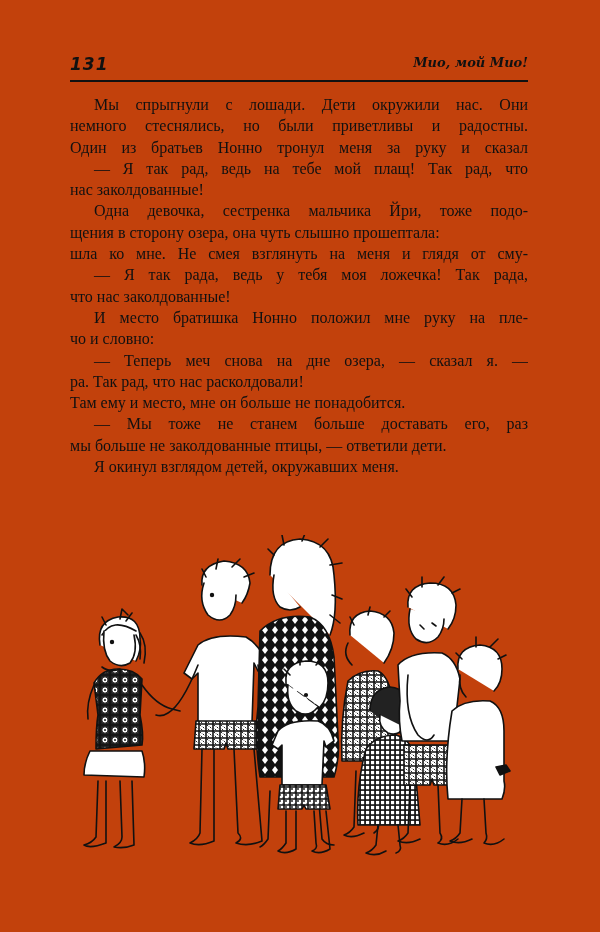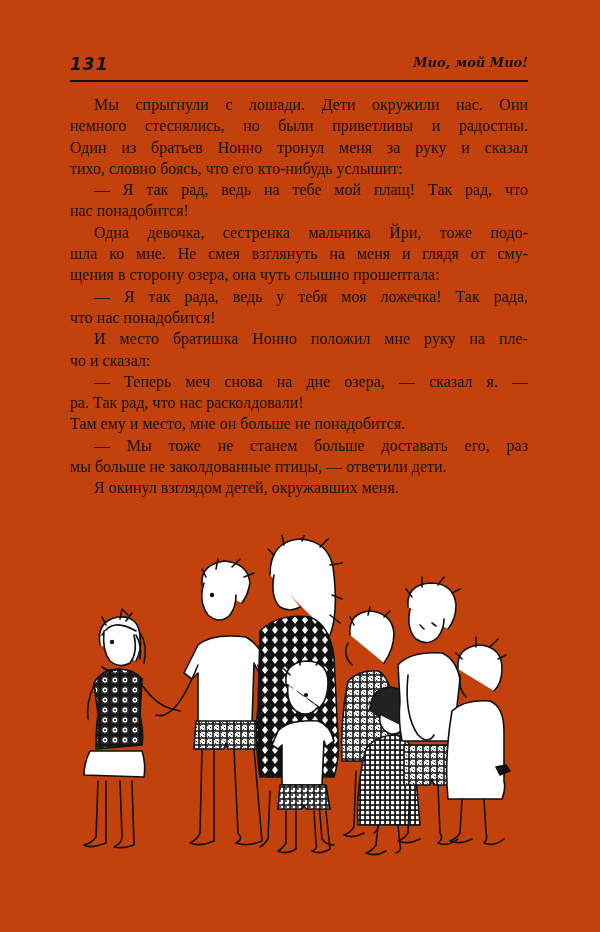--- a/index.html
+++ b/index.html
@@ -30,7 +30,6 @@
     <span class="line indent">Мы спрыгнули с лошади. Дети окружили нас. Они</span>
     <span class="line">немного стеснялись, но были приветливы и радостны.</span>
     <span class="line">Один из братьев Нонно тронул меня за руку и сказал</span>
-    <span class="line last">тихо, словно боясь, что его кто-нибудь услышит:</span>
     <span class="line indent">— Я так рад, ведь на тебе мой плащ! Так рад, что</span>
     <span class="line last">нас понадобится!</span>
     <span class="line indent">Одна девочка, сестренка мальчика Йри, тоже подо-</span>

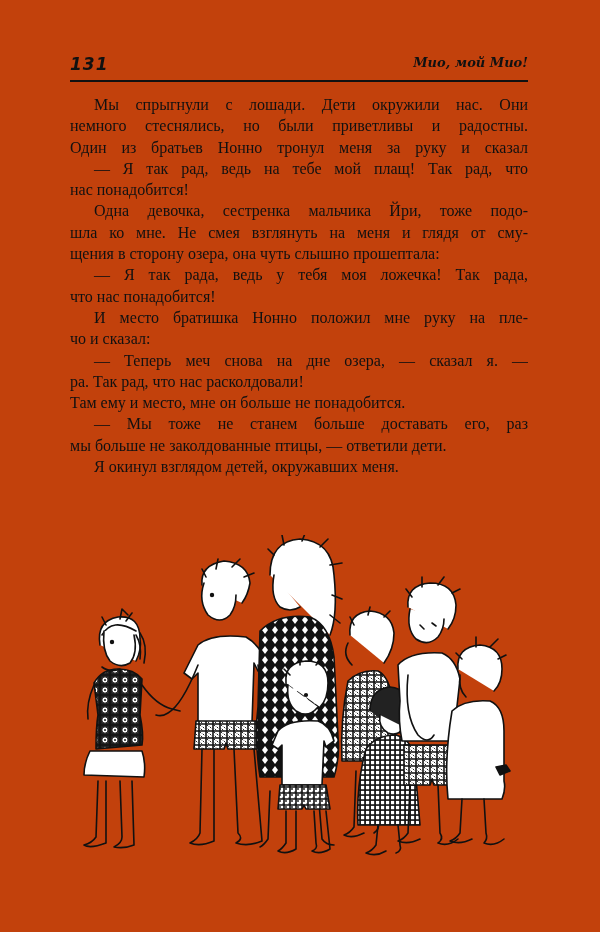--- a/index.html
+++ b/index.html
@@ -31,7 +31,7 @@
     <span class="line">немного стеснялись, но были приветливы и радостны.</span>
     <span class="line">Один из братьев Нонно тронул меня за руку и сказал</span>
     <span class="line indent">— Я так рад, ведь на тебе мой плащ! Так рад, что</span>
-    <span class="line last">нас понадобится!</span>
+    <span class="line last">нас заколдованные!</span>
     <span class="line indent">Одна девочка, сестренка мальчика Йри, тоже подо-</span>
     <span class="line">шла ко мне. Не смея взглянуть на меня и глядя от сму-</span>
     <span class="line last">щения в сторону озера, она чуть слышно прошептала:</span>

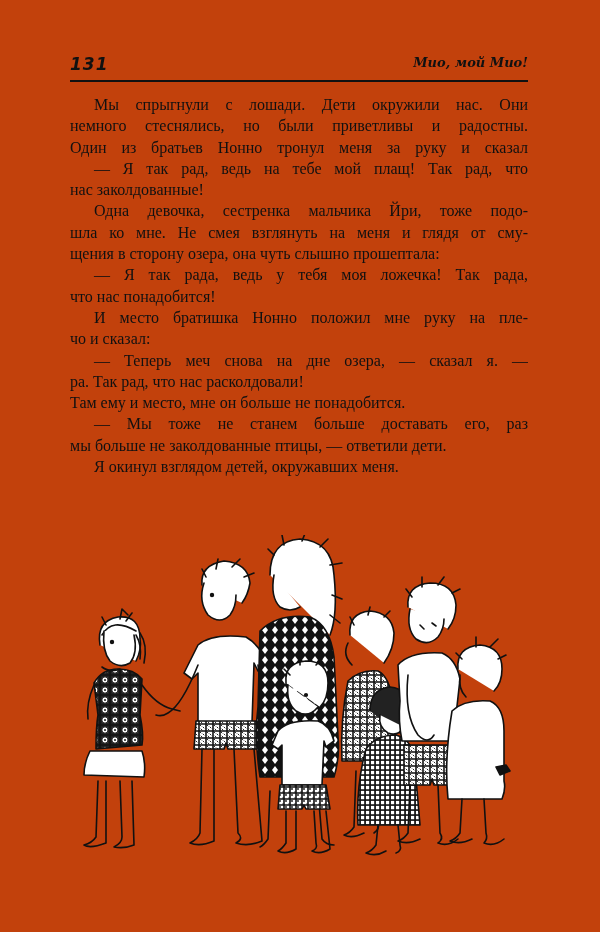--- a/index.html
+++ b/index.html
@@ -33,8 +33,8 @@
     <span class="line indent">— Я так рад, ведь на тебе мой плащ! Так рад, что</span>
     <span class="line last">нас заколдованные!</span>
     <span class="line indent">Одна девочка, сестренка мальчика Йри, тоже подо-</span>
+    <span class="line last">щения в сторону озера, она чуть слышно прошептала:</span>
     <span class="line">шла ко мне. Не смея взглянуть на меня и глядя от сму-</span>
-    <span class="line last">щения в сторону озера, она чуть слышно прошептала:</span>
     <span class="line indent">— Я так рада, ведь у тебя моя ложечка! Так рада,</span>
     <span class="line last">что нас понадобится!</span>
     <span class="line indent">И место братишка Нонно положил мне руку на пле-</span>

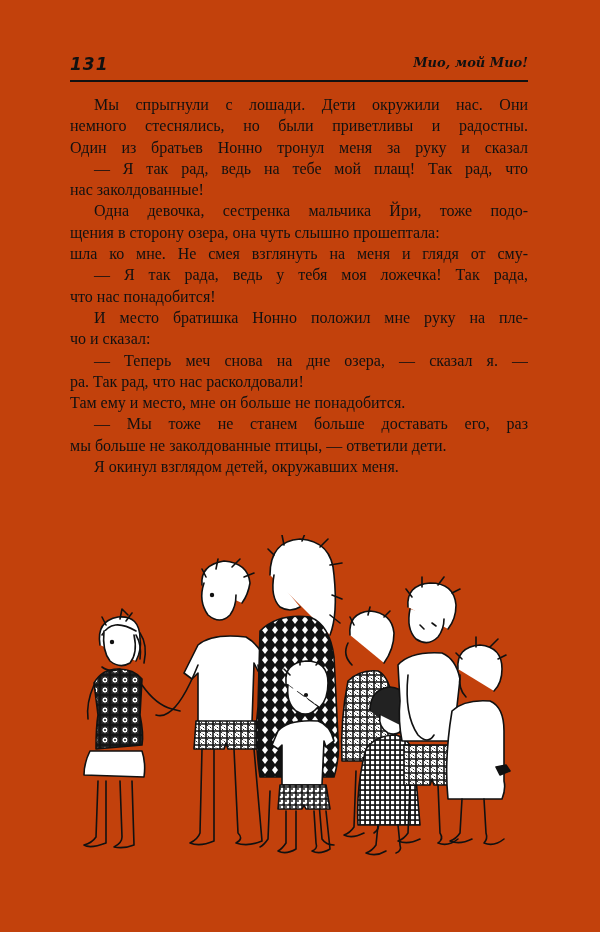--- a/index.html
+++ b/index.html
@@ -36,7 +36,7 @@
     <span class="line last">щения в сторону озера, она чуть слышно прошептала:</span>
     <span class="line">шла ко мне. Не смея взглянуть на меня и глядя от сму-</span>
     <span class="line indent">— Я так рада, ведь у тебя моя ложечка! Так рада,</span>
-    <span class="line last">что нас понадобится!</span>
+    <span class="line last">что нас заколдованные!</span>
     <span class="line indent">И место братишка Нонно положил мне руку на пле-</span>
     <span class="line last">чо и сказал:</span>
     <span class="line indent">— Теперь меч снова на дне озера, — сказал я. —</span>

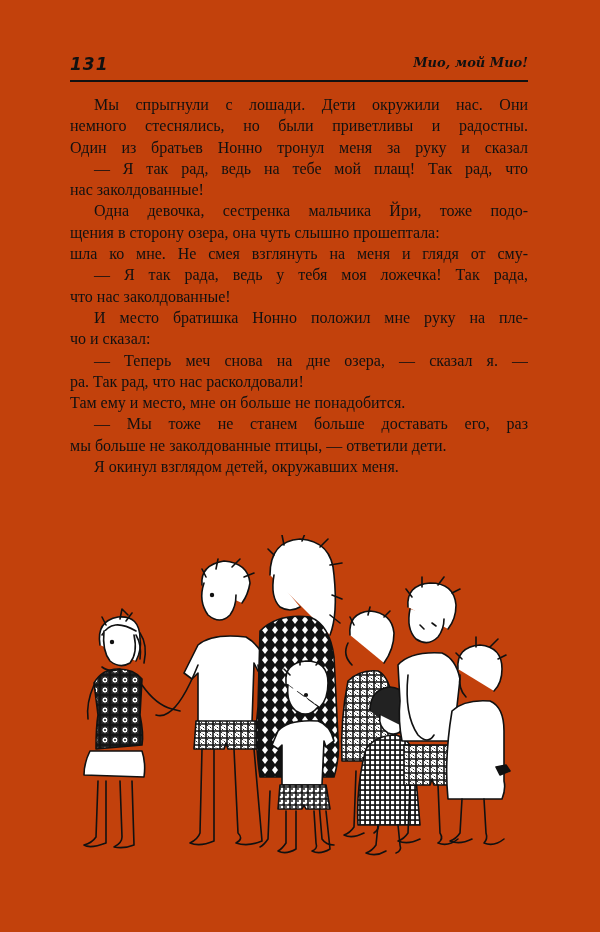--- a/index.html
+++ b/index.html
@@ -38,7 +38,7 @@
     <span class="line indent">— Я так рада, ведь у тебя моя ложечка! Так рада,</span>
     <span class="line last">что нас заколдованные!</span>
     <span class="line indent">И место братишка Нонно положил мне руку на пле-</span>
-    <span class="line last">чо и сказал:</span>
+    <span class="line last">чо и словно:</span>
     <span class="line indent">— Теперь меч снова на дне озера, — сказал я. —</span>
     <span class="line last">ра. Так рад, что нас расколдовали!</span>
     <span class="line last">Там ему и место, мне он больше не понадобится.</span>

